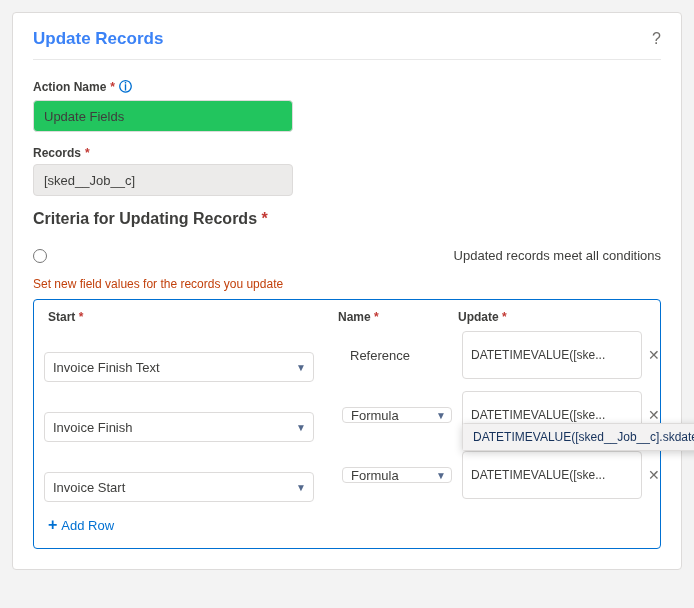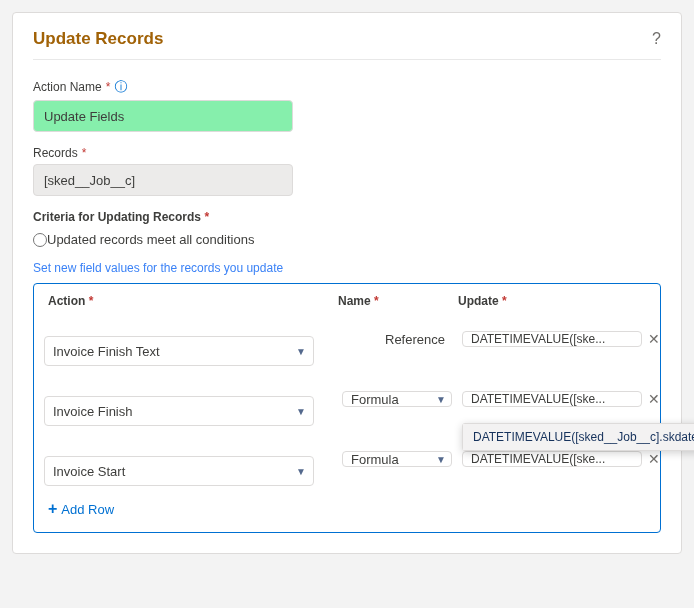--- a/index.html
+++ b/index.html
@@ -34,7 +34,7 @@
     .card-title {
       font-size: 17px;
       font-weight: 600;
-      color: #a16207;
+      color: #3b82f6;
     }
     .help-icon {
       color: #706e6b;

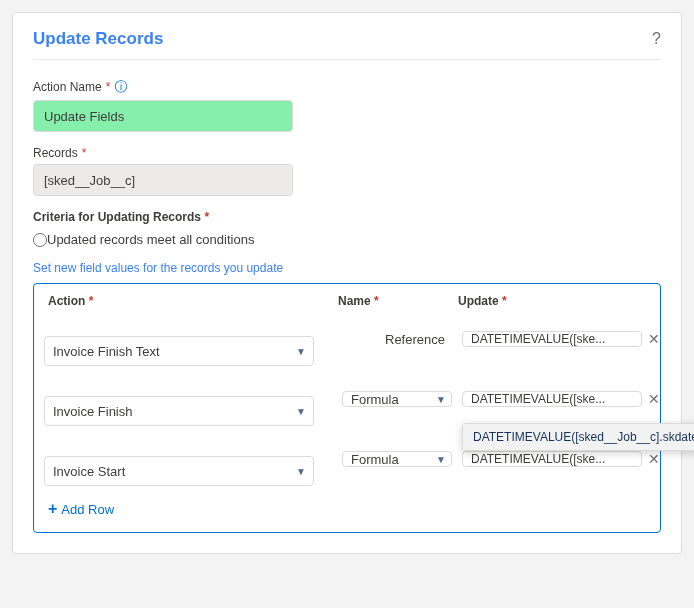--- a/index.html
+++ b/index.html
@@ -46,7 +46,7 @@
     }
     .form-label {
       font-size: 12px;
-      font-weight: 400;
+      font-weight: 700;
       color: #3e3e3c;
       margin-bottom: 4px;
       display: flex;

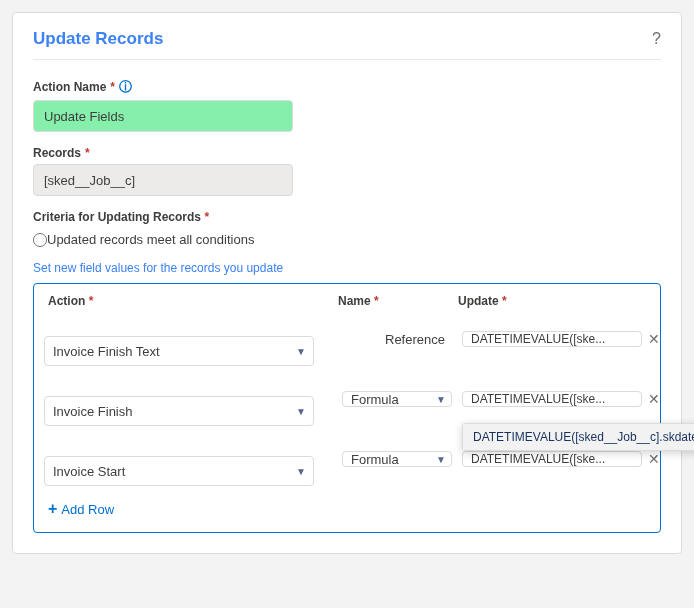--- a/index.html
+++ b/index.html
@@ -69,7 +69,7 @@
       padding: 0 10px;
       font-size: 13px;
       color: #3e3e3c;
-      background: #86efac;
+      background: #22c55e;
       outline: none;
     }
     .form-input-readonly {

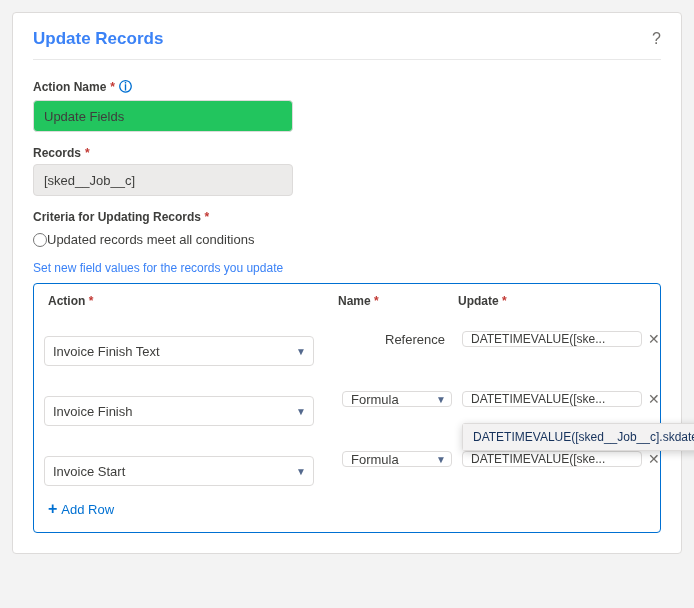--- a/index.html
+++ b/index.html
@@ -80,10 +80,10 @@
       margin-bottom: 14px;
     }
     .criteria-title {
-      font-size: 12px;
+      font-size: 16px;
       font-weight: 600;
       color: #3e3e3c;
-      margin-bottom: 8px;
+      margin-bottom: 20px;
     }
     .radio-group {
       display: flex;

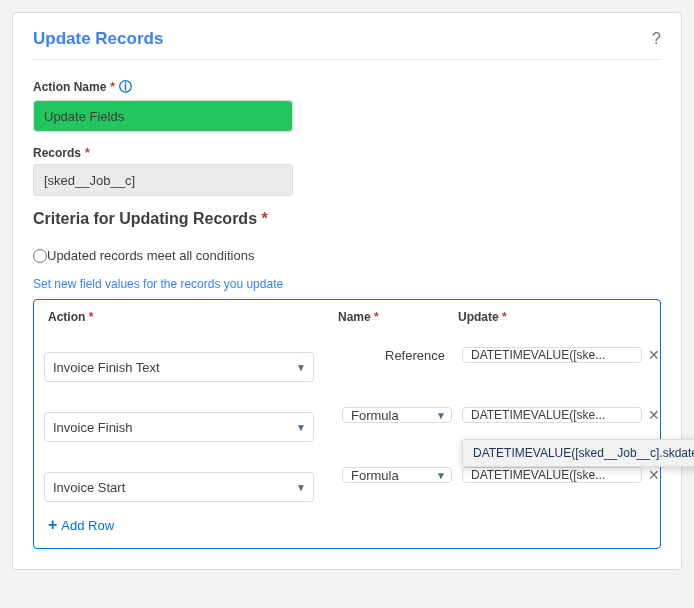--- a/index.html
+++ b/index.html
@@ -96,6 +96,7 @@
       gap: 0;
       font-size: 13px;
       color: #3e3e3c;
+      justify-content: space-between;
     }
     .radio-item input[type="radio"] {
       accent-color: #0070d2;

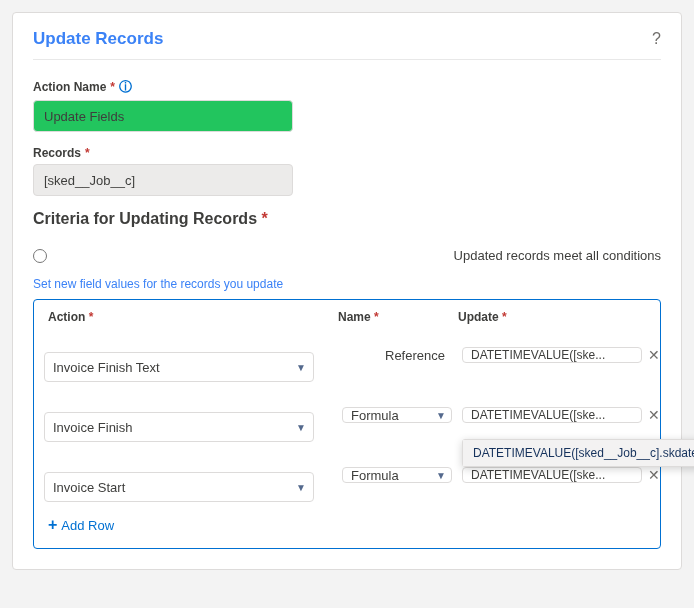--- a/index.html
+++ b/index.html
@@ -108,7 +108,7 @@
     }
     .set-fields-title {
       font-size: 12px;
-      color: #3b82f6;
+      color: #c2410c;
       margin-bottom: 8px;
     }
     .fields-table-container {

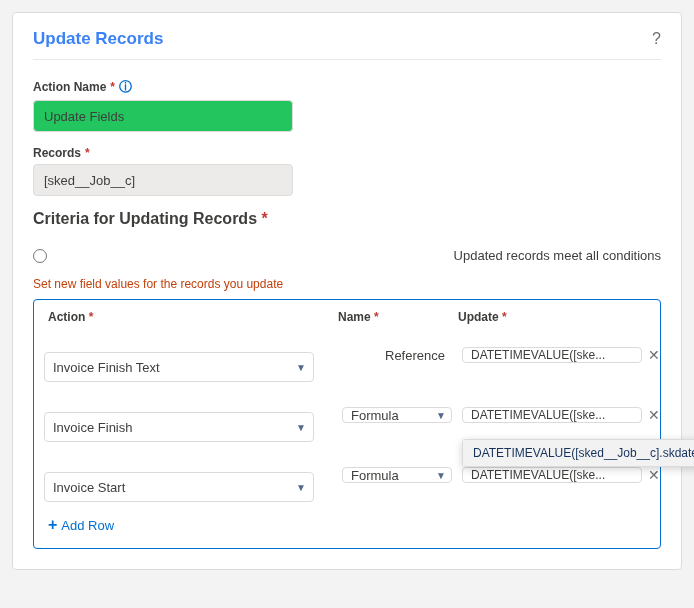--- a/index.html
+++ b/index.html
@@ -307,7 +307,7 @@
         
         <div class="fields-table-header">
           <div class="col-header">
-            <span>Action</span>
+            <span>Start</span>
             <span class="required-star">*</span>
           </div>
           <div class="col-header">

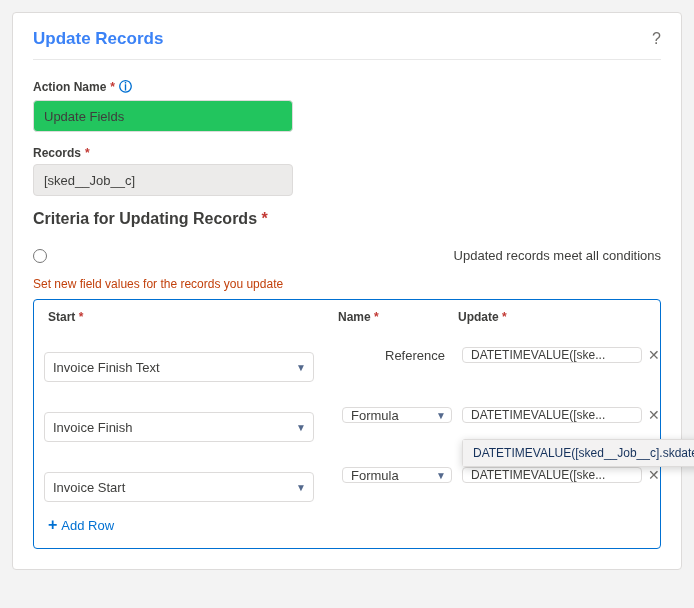--- a/index.html
+++ b/index.html
@@ -195,7 +195,6 @@
       font-size: 13px;
       color: #3e3e3c;
       padding-left: 8px;
-      margin-left: 35px;
     }
     .value-wrapper {
       margin-left: 8px;

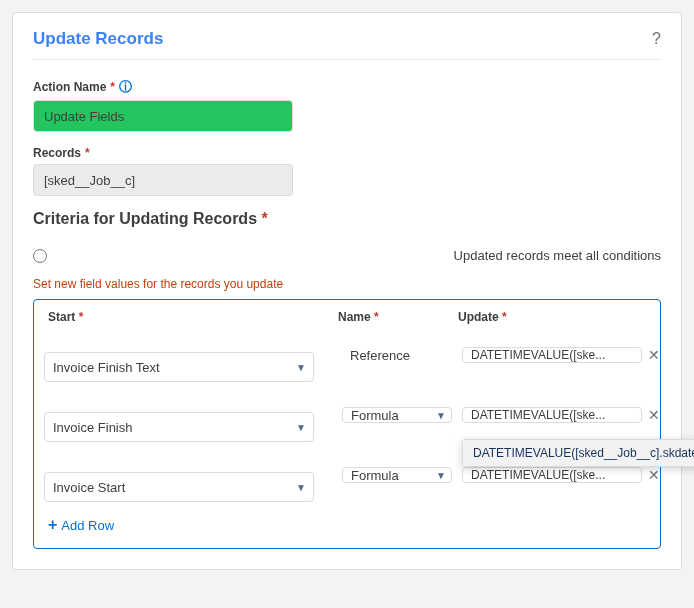--- a/index.html
+++ b/index.html
@@ -203,7 +203,7 @@
     }
     .value-input {
       width: 180px;
-      height: 16px;
+      height: 48px;
       border: 1px solid #dddbda;
       border-radius: 4px;
       padding: 0 8px;

